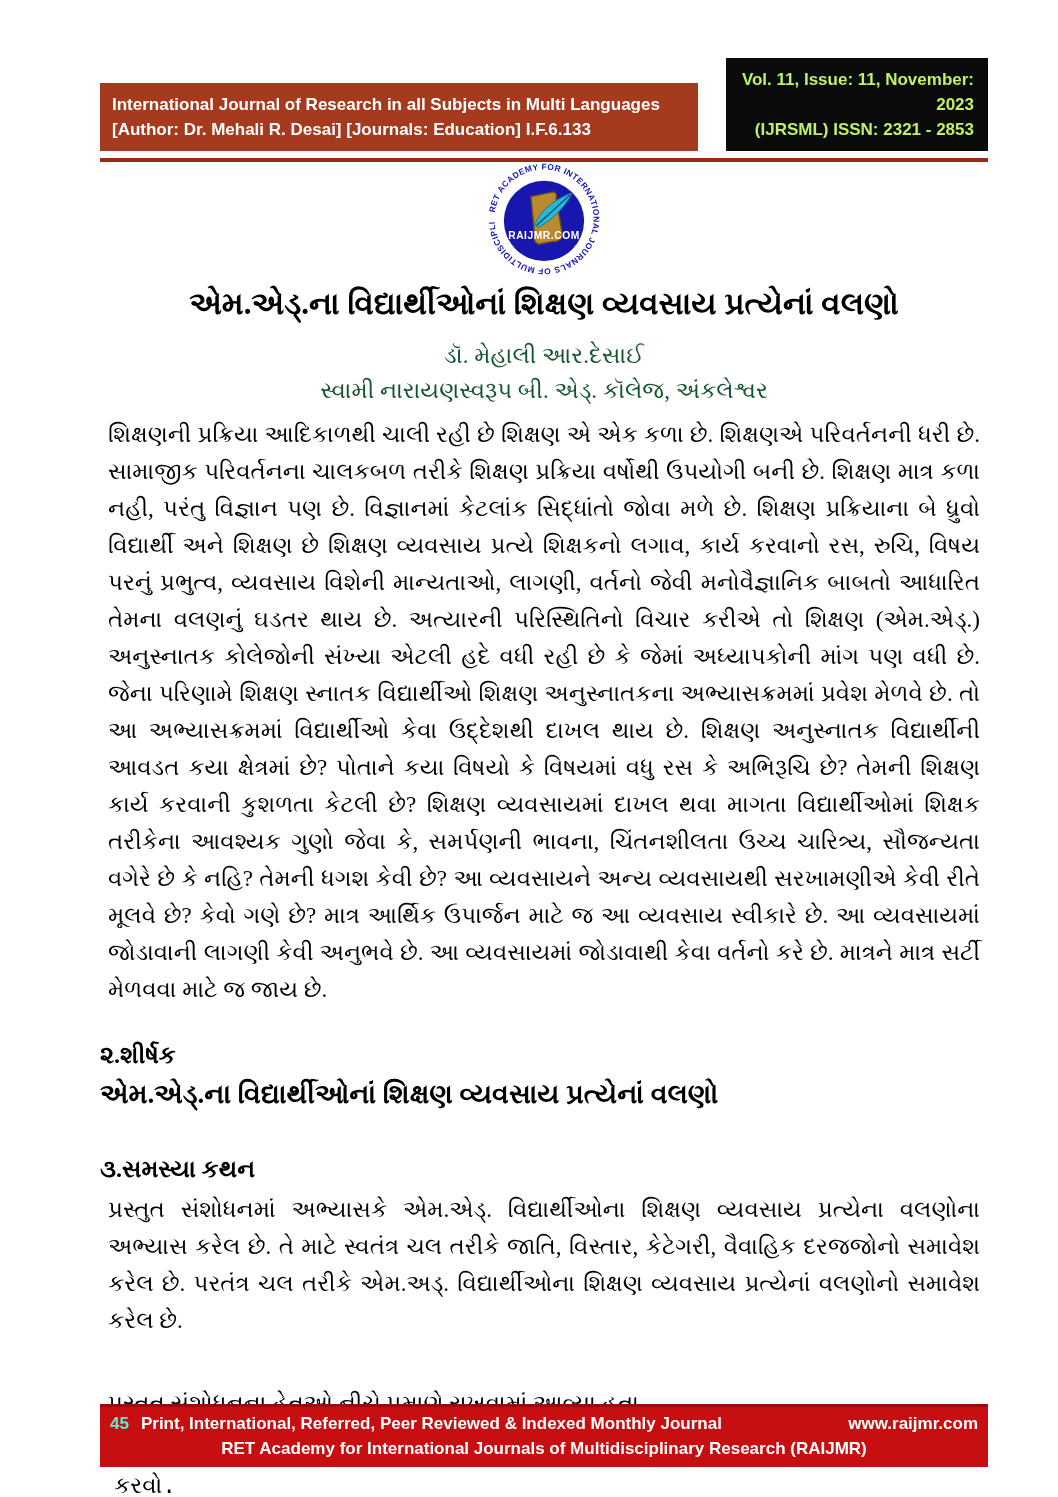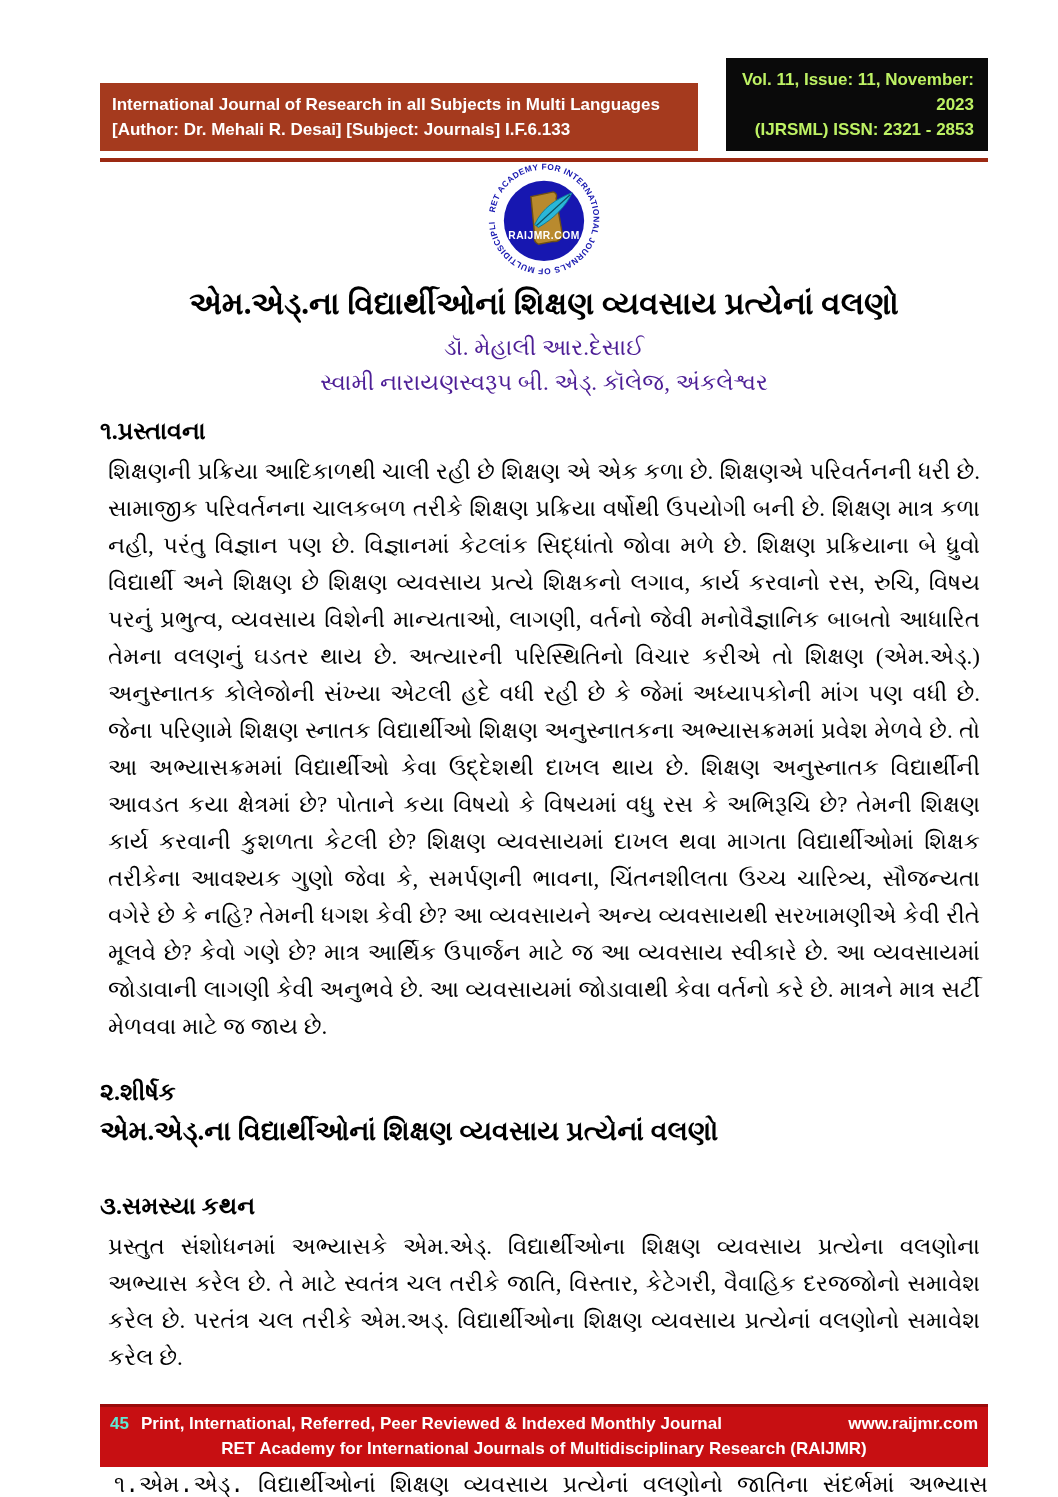--- a/index.html
+++ b/index.html
@@ -122,7 +122,7 @@
     <div class="journal-header">
       <div class="header-left">
         <div>International Journal of Research in all Subjects in Multi Languages</div>
-        <div>[Author: Dr. Mehali R. Desai] [Subject: Journals] I.F.6.133</div>
+        <div>[Author: Dr. Mehali R. Desai] [Journals: Education] I.F.6.133</div>
       </div>
       <div class="header-right">
         <div>Vol. 11, Issue: 11, November: 2023</div>

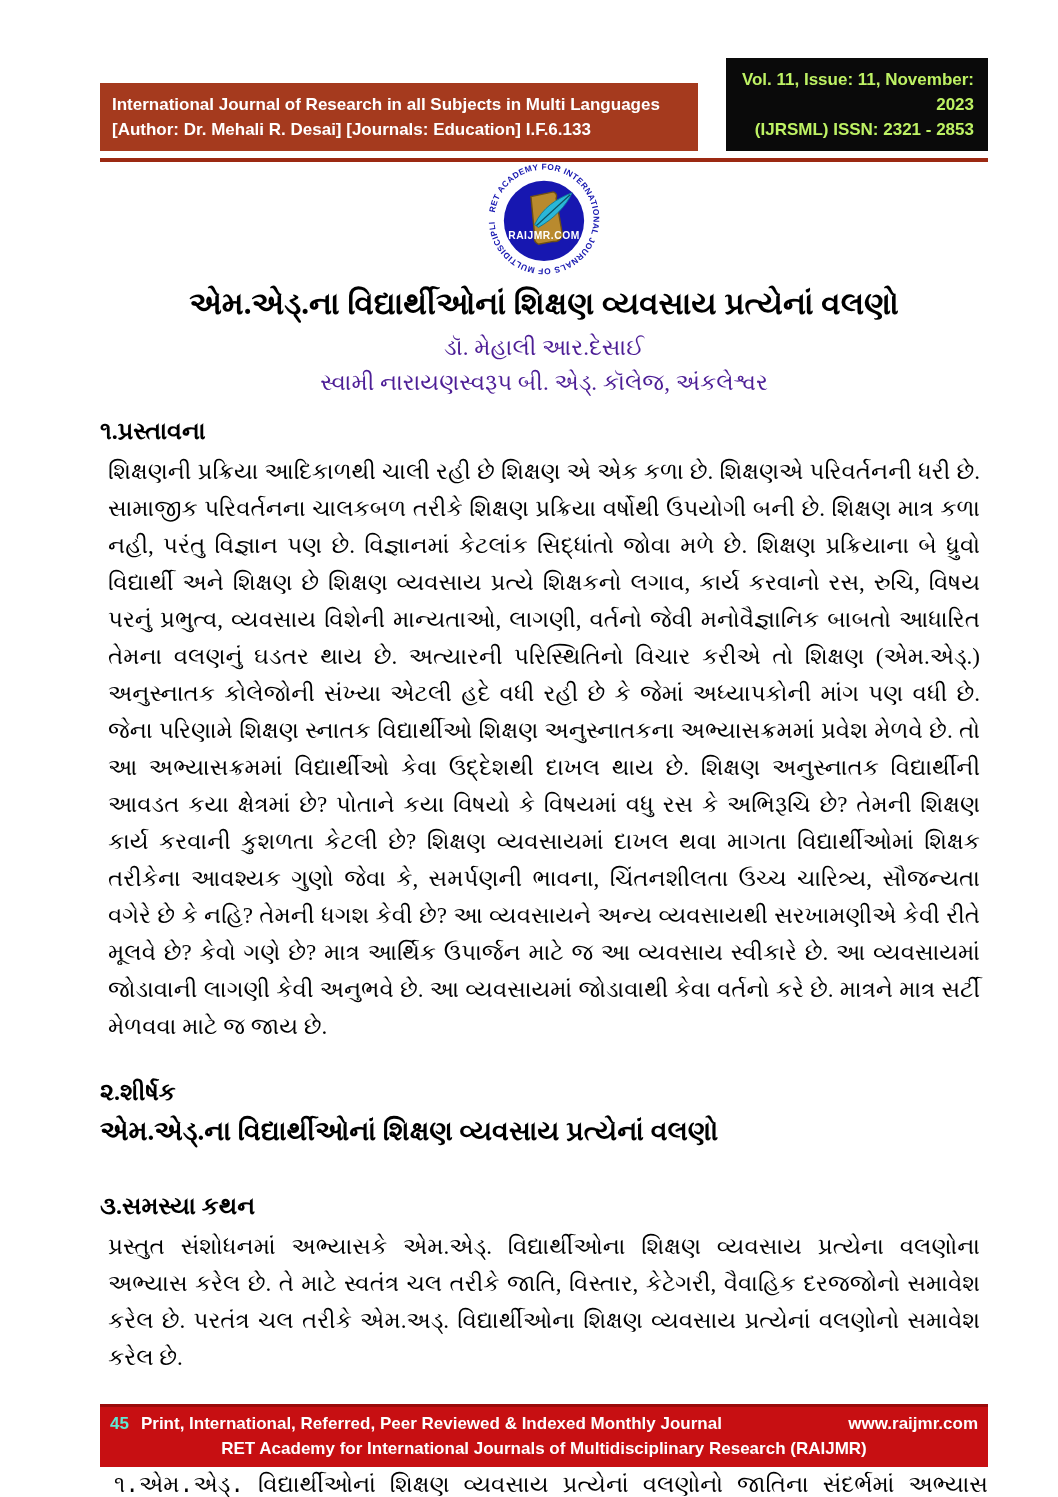--- a/index.html
+++ b/index.html
@@ -55,11 +55,11 @@
     color:#000;
   }
   .byline{
-    margin-top:8px;
+    margin-top:16px;
     text-align:center;
     font-size:23px;
     line-height:35px;
-    color:#4c1d95;
+    color:#14532d;
   }
 
   

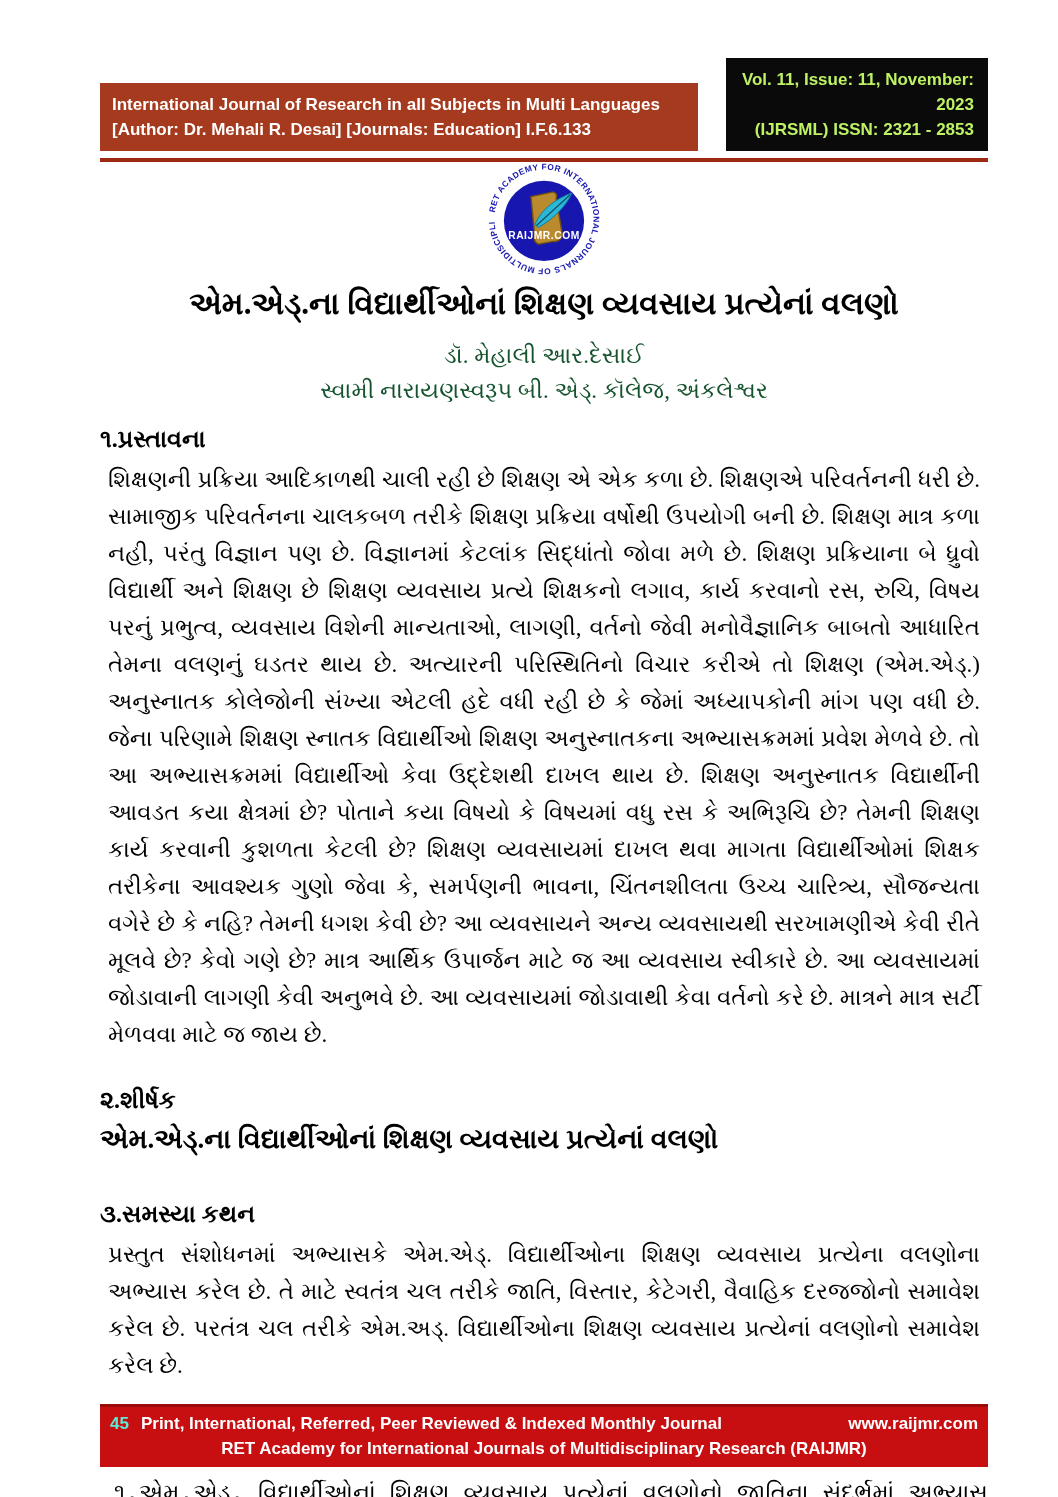--- a/index.html
+++ b/index.html
@@ -155,7 +155,6 @@
     </div>
 
     <div class="sec1">
-      <div class="sec-heading">૧.પ્રસ્તાવના</div>
       <p class="sec-body">શિક્ષણની પ્રક્રિયા આદિકાળથી ચાલી રહી છે શિક્ષણ એ એક કળા છે. શિક્ષણએ પરિવર્તનની ધરી છે. સામાજીક પરિવર્તનના ચાલકબળ તરીકે શિક્ષણ પ્રક્રિયા વર્ષોથી ઉપયોગી બની છે. શિક્ષણ માત્ર કળા નહી, પરંતુ વિજ્ઞાન પણ છે. વિજ્ઞાનમાં કેટલાંક સિદ્ધાંતો જોવા મળે છે. શિક્ષણ પ્રક્રિયાના બે ધ્રુવો વિદ્યાર્થી અને શિક્ષણ છે શિક્ષણ વ્યવસાય પ્રત્યે શિક્ષકનો લગાવ, કાર્ય કરવાનો રસ, રુચિ, વિષય પરનું પ્રભુત્વ, વ્યવસાય વિશેની માન્યતાઓ, લાગણી, વર્તનો જેવી મનોવૈજ્ઞાનિક બાબતો આધારિત તેમના વલણનું ઘડતર થાય છે. અત્યારની પરિસ્થિતિનો વિચાર કરીએ તો શિક્ષણ (એમ.એડ્.) અનુસ્નાતક કોલેજોની સંખ્યા એટલી હદે વધી રહી છે કે જેમાં અધ્યાપકોની માંગ પણ વધી છે. જેના પરિણામે શિક્ષણ સ્નાતક વિદ્યાર્થીઓ શિક્ષણ અનુસ્નાતકના અભ્યાસક્રમમાં પ્રવેશ મેળવે છે. તો આ અભ્યાસક્રમમાં વિદ્યાર્થીઓ કેવા ઉદ્દેશથી દાખલ થાય છે. શિક્ષણ અનુસ્નાતક વિદ્યાર્થીની આવડત કયા ક્ષેત્રમાં છે? પોતાને કયા વિષયો કે વિષયમાં વધુ રસ કે અભિરૂચિ છે? તેમની શિક્ષણ કાર્ય કરવાની કુશળતા કેટલી છે? શિક્ષણ વ્યવસાયમાં દાખલ થવા માગતા વિદ્યાર્થીઓમાં શિક્ષક તરીકેના આવશ્યક ગુણો જેવા કે, સમર્પણની ભાવના, ચિંતનશીલતા ઉચ્ચ ચારિત્ર્ય, સૌજન્યતા વગેરે છે કે નહિ? તેમની ધગશ કેવી છે? આ વ્યવસાયને અન્ય વ્યવસાયથી સરખામણીએ કેવી રીતે મૂલવે છે? કેવો ગણે છે? માત્ર આર્થિક ઉપાર્જન માટે જ આ વ્યવસાય સ્વીકારે છે. આ વ્યવસાયમાં જોડાવાની લાગણી કેવી અનુભવે છે. આ વ્યવસાયમાં જોડાવાથી કેવા વર્તનો કરે છે. માત્રને માત્ર સર્ટી મેળવવા માટે જ જાય છે.</p>
     </div>
 

